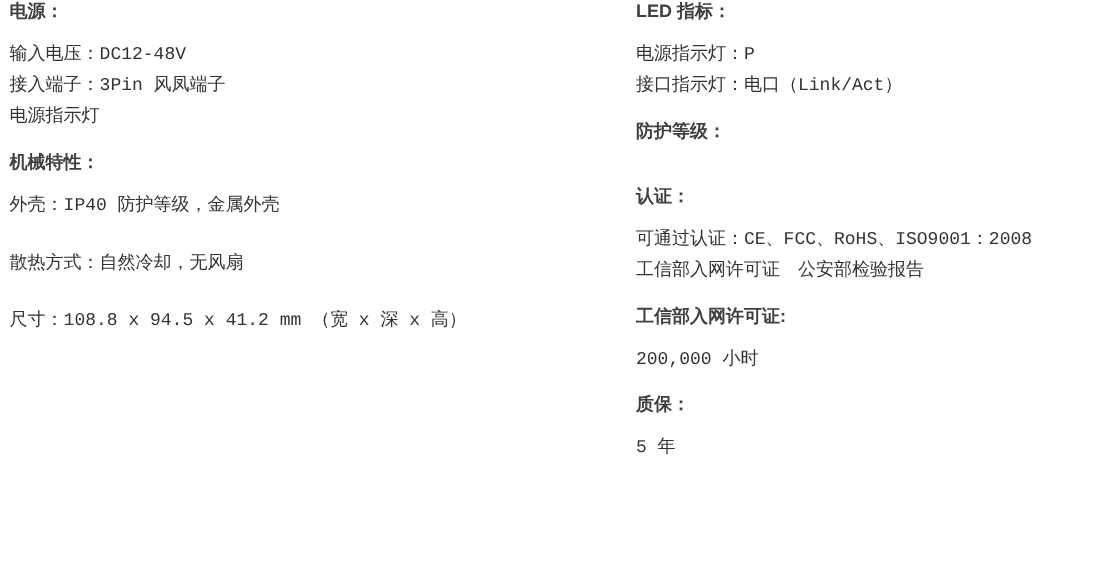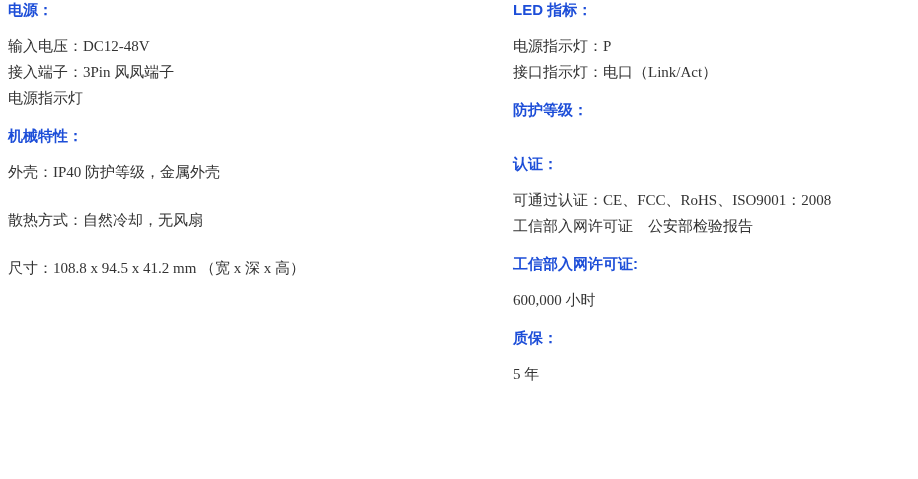--- a/index.html
+++ b/index.html
@@ -35,7 +35,7 @@
     margin: 0;
   }
   .heading {
-    color: #1d4ed8;
+    color: #404040;
     font-weight: bold;
     font-size: 15px;
     font-family: "Liberation Sans", sans-serif;

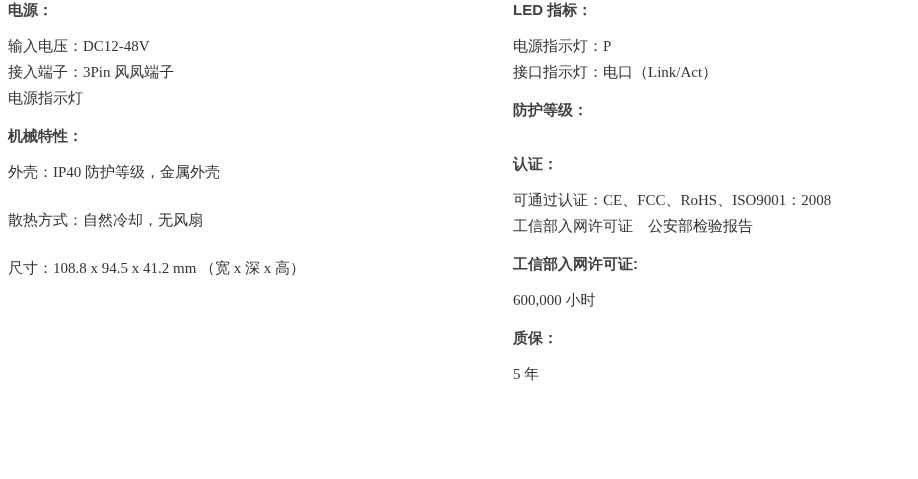--- a/index.html
+++ b/index.html
@@ -28,7 +28,7 @@
     width: 500px;
   }
   .col-right {
-    left: 513px;
+    left: 530px;
     width: 388px;
   }
   .block {

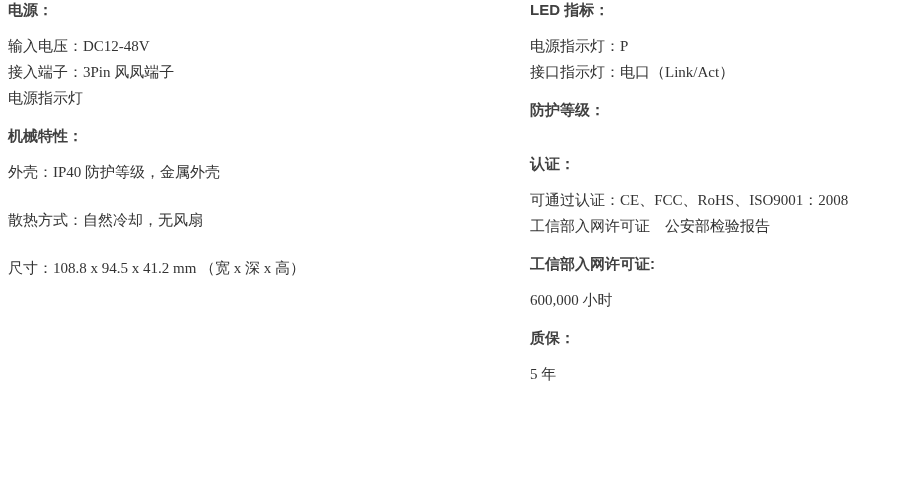--- a/index.html
+++ b/index.html
@@ -47,7 +47,7 @@
   .line {
     color: #333333;
     font-size: 15px;
-    font-family: Liberation Serif, serif;
+    font-family: Liberation Mono, monospace;
     line-height: 20px;
     margin: 0;
     padding: 0;

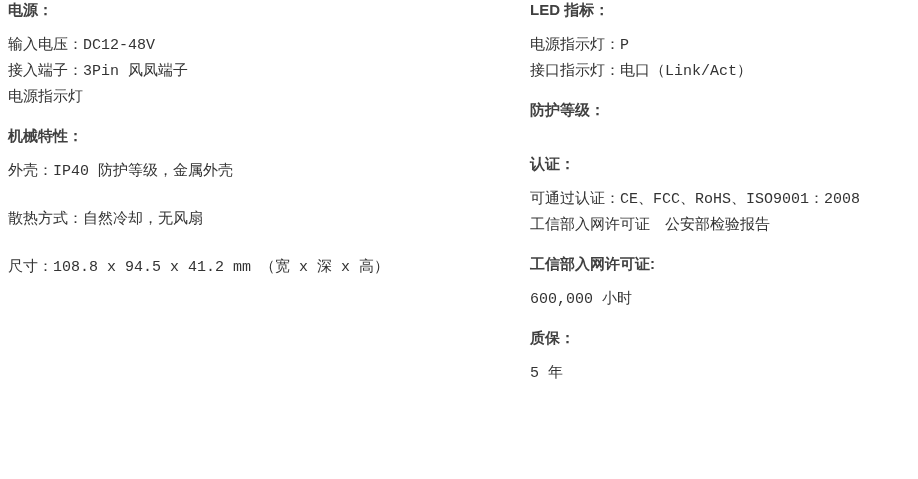--- a/index.html
+++ b/index.html
@@ -123,7 +123,7 @@
     <div class="block">
       <div class="heading">工信部入网许可证:</div>
       <div class="spacer-m"></div>
-      <div class="line">600,000 小时</div>
+      <div class="line">200,000 小时</div>
     </div>
 
     <div class="spacer-l"></div>

